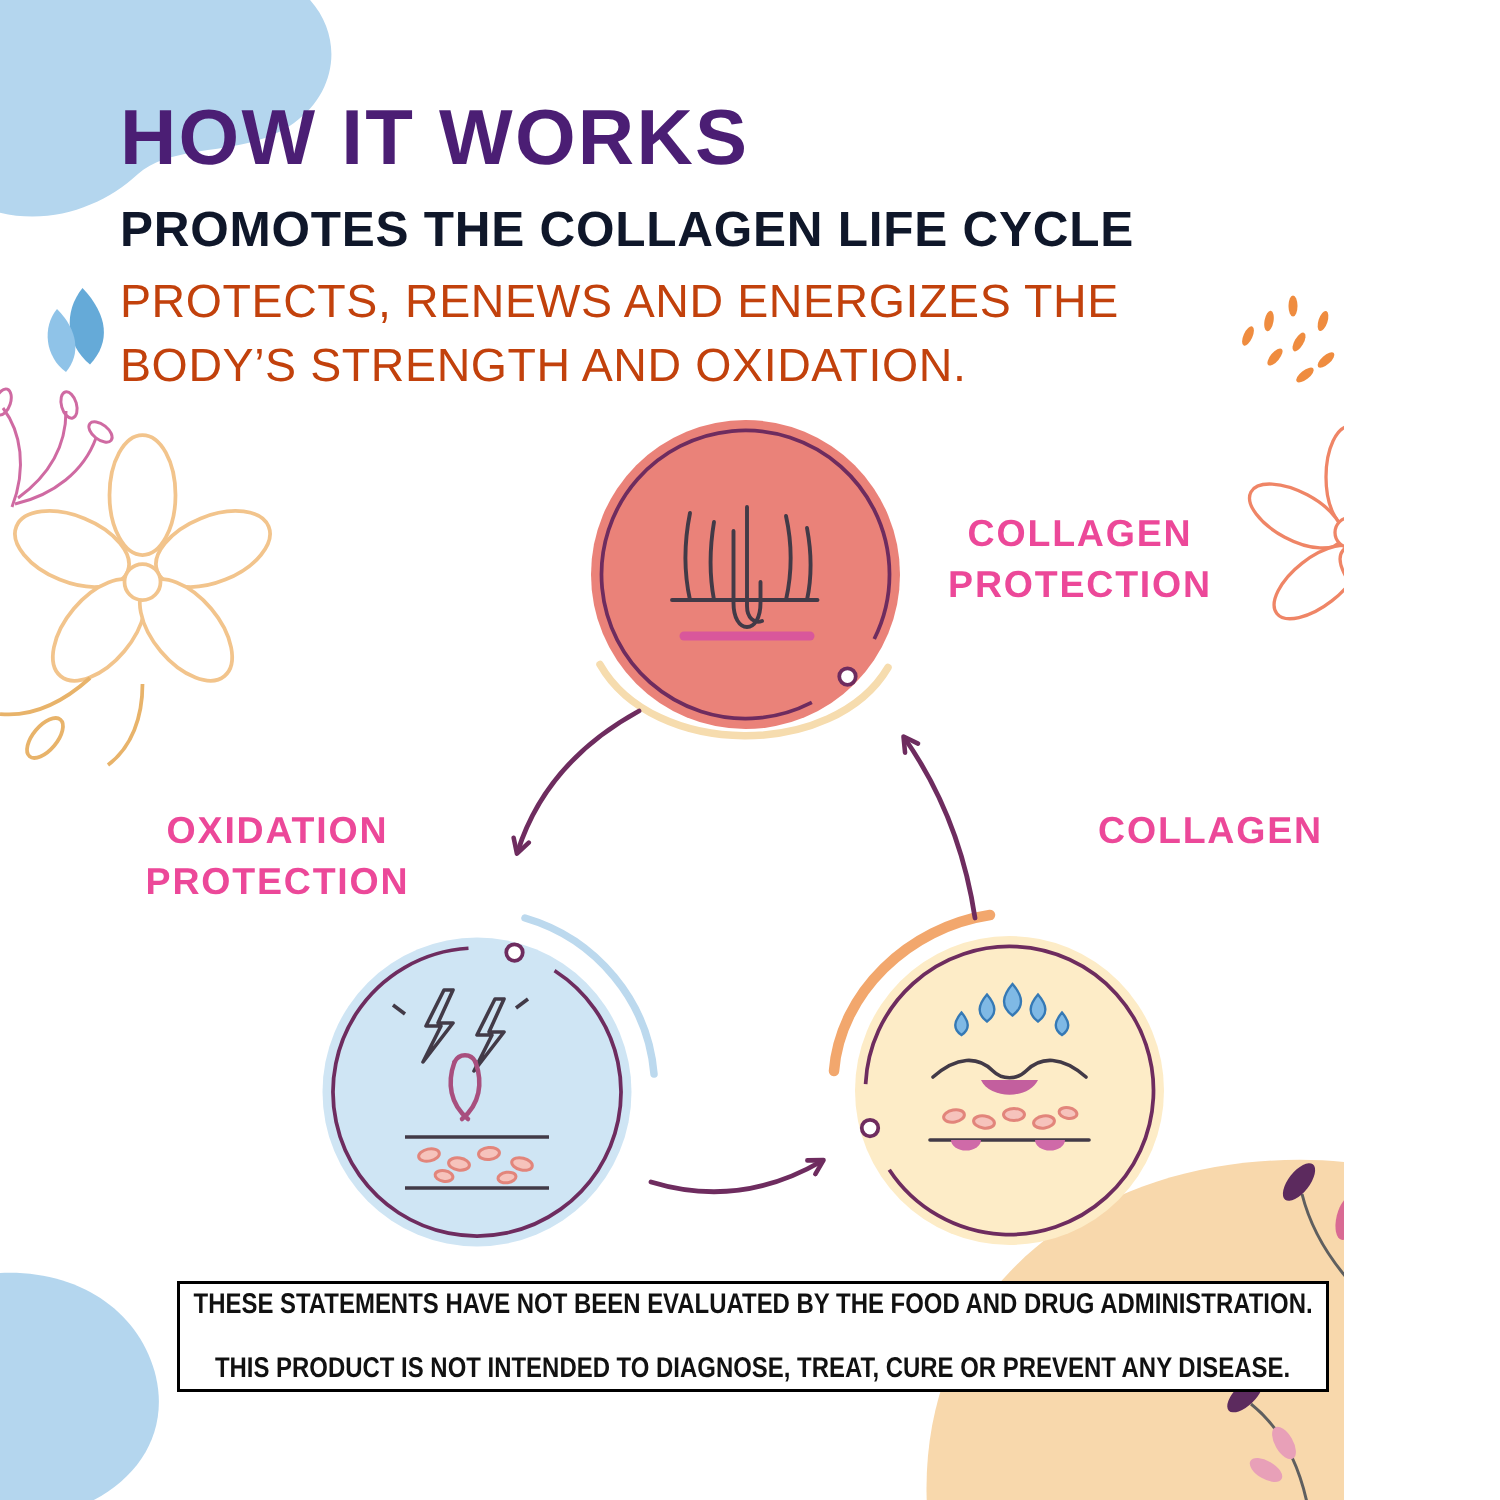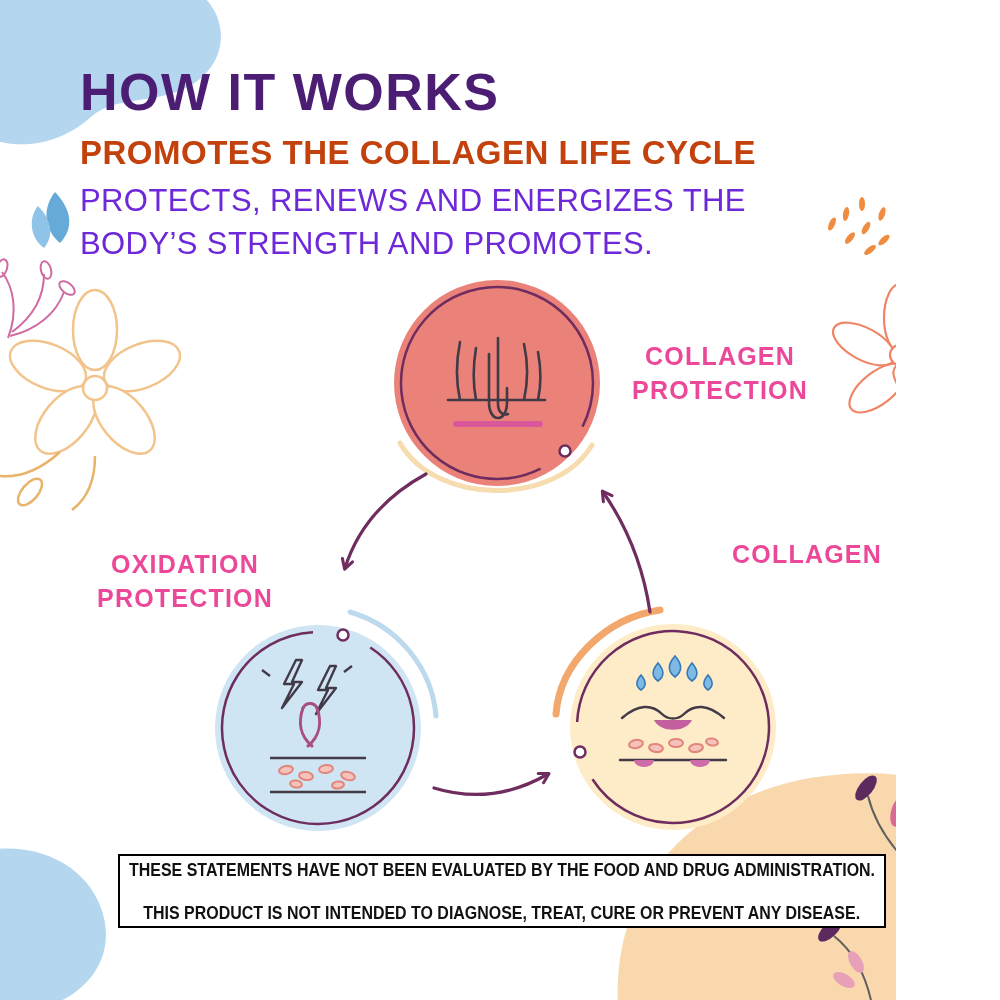--- a/index.html
+++ b/index.html
@@ -14,7 +14,7 @@
   }
   .subtitle {
     position:absolute; left:80px; top:134px;
-    font-size:33px; font-weight:bold; color:#c2410c; letter-spacing:0.5px;
+    font-size:33px; font-weight:bold; color:#0f172a; letter-spacing:0.5px;
   }
   .desc {
     position:absolute; left:80px; top:180px;

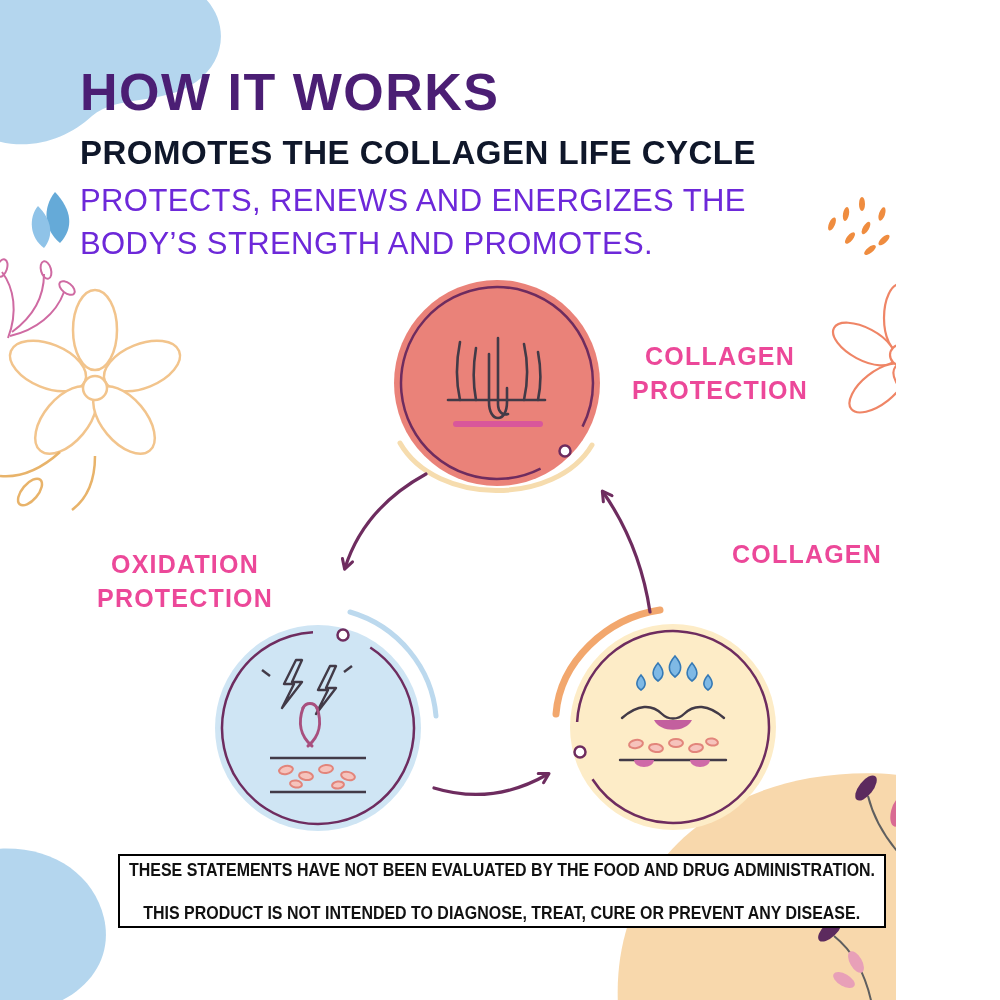--- a/index.html
+++ b/index.html
@@ -18,7 +18,7 @@
   }
   .desc {
     position:absolute; left:80px; top:180px;
-    font-size:31px; font-weight:normal; color:#6d28d9; letter-spacing:0.4px; line-height:1.38;
+    font-size:31px; font-weight:normal; color:#c2410c; letter-spacing:0.4px; line-height:1.38;
   }
   .node-label {
     position:absolute; text-align:center;

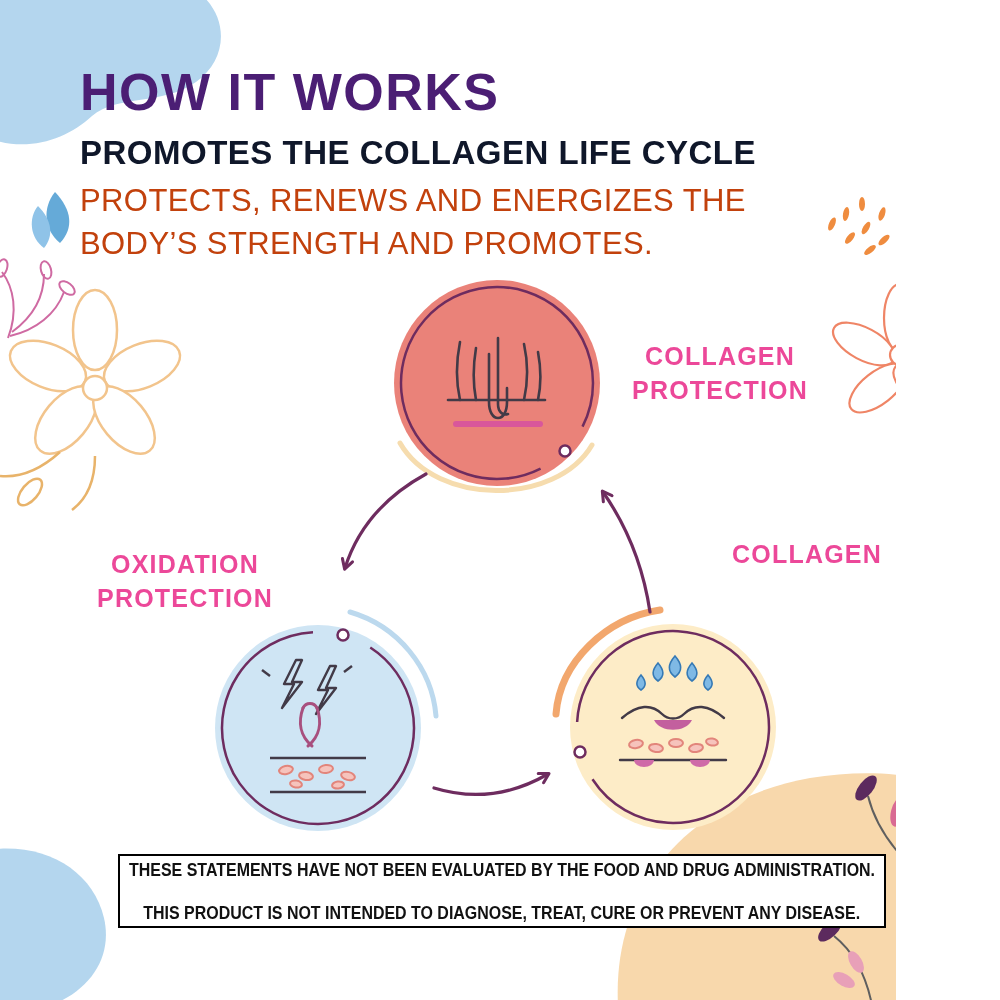--- a/index.html
+++ b/index.html
@@ -274,7 +274,7 @@
   <h2 class="subtitle">PROMOTES THE COLLAGEN LIFE CYCLE</h2>
   <p class="desc">
     <span>PROTECTS, RENEWS AND ENERGIZES THE</span><br>
-    <span>BODY’S STRENGTH AND PROMOTES.</span>
+    <span>BODY’S STRENGTH AND OXIDATION.</span>
   </p>
 
   <div class="node-label" id="label-cp">

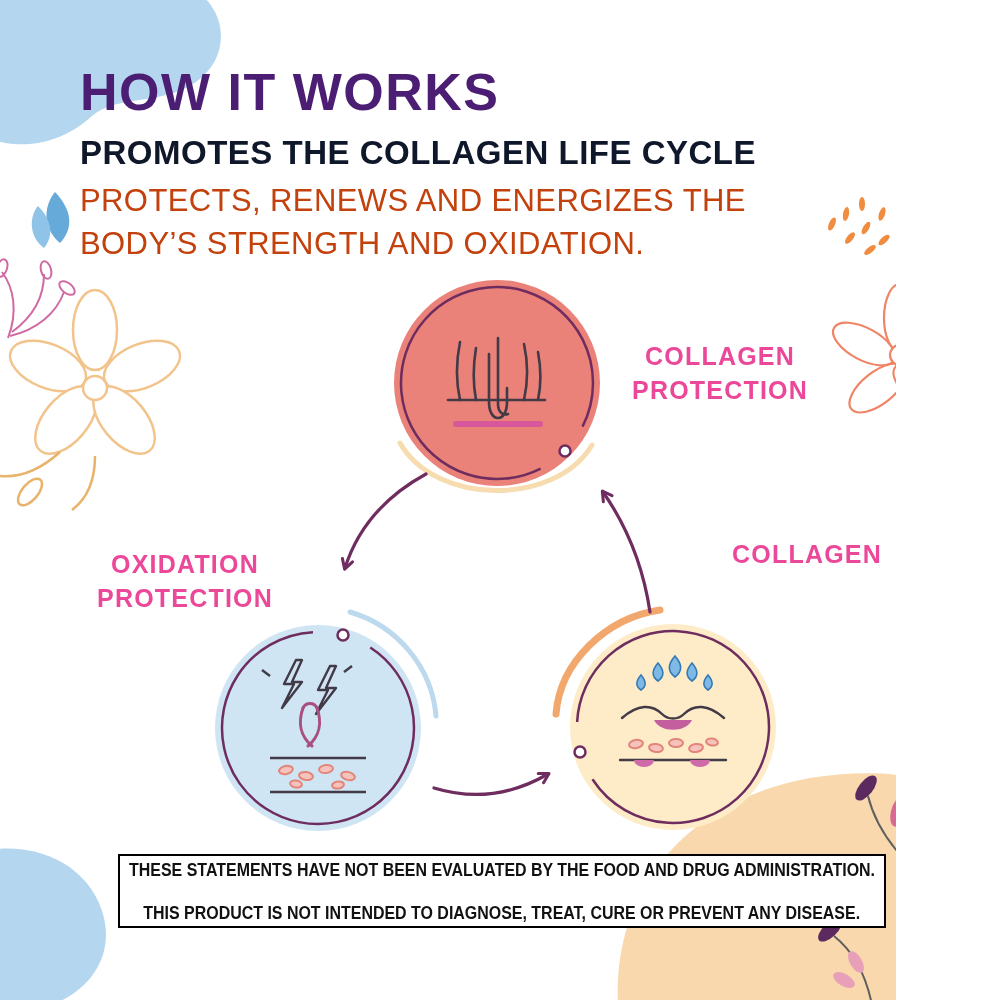--- a/index.html
+++ b/index.html
@@ -25,7 +25,7 @@
     font-size:25px; font-weight:bold; color:#ec4899; letter-spacing:1.2px; line-height:1.34;
   }
   #label-cp { left:604px; top:340px; width:232px; }
-  #label-op { left:60px;  top:538px; width:250px;margin-top:10px; }
+  #label-op { left:60px;  top:538px; width:250px; }
   #label-cs { left:682px; top:538px; width:250px; }
 
   .disclaimer {

